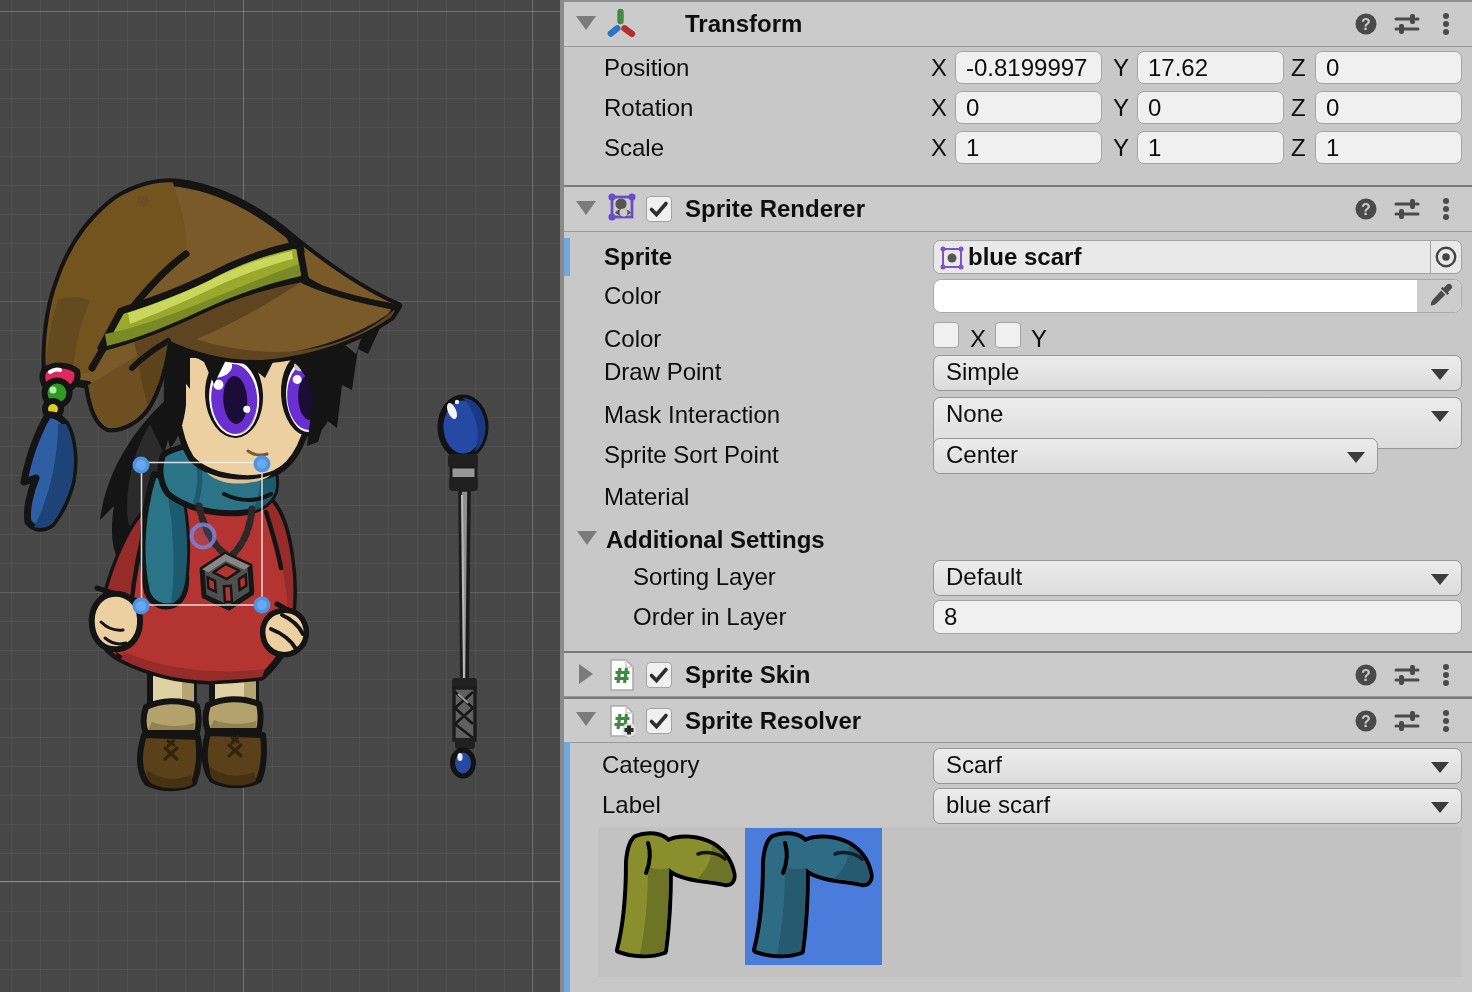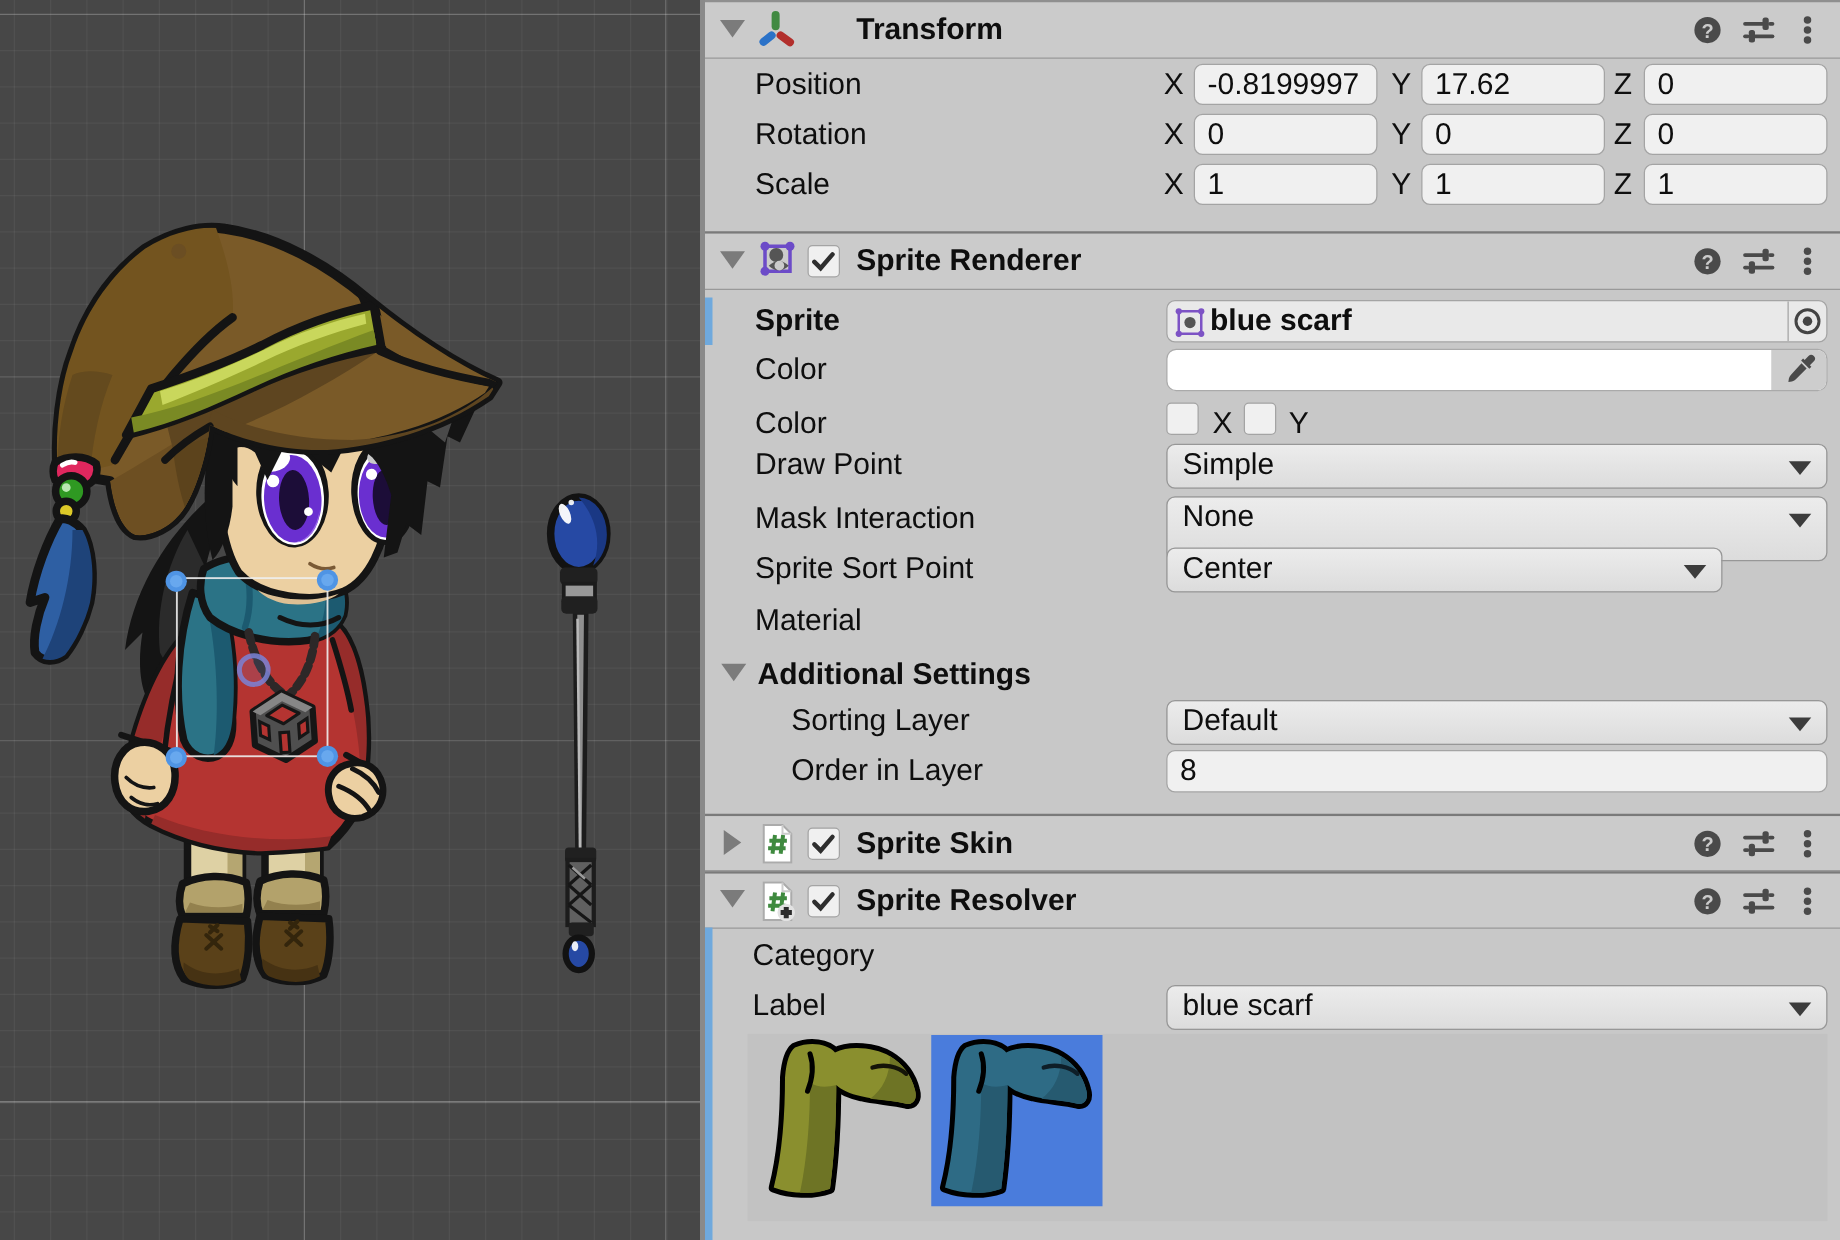--- a/index.html
+++ b/index.html
@@ -482,6 +482,10 @@
     </div>
     <div class="bluebar" style="top:742px;height:250px;"></div>
     <div class="lbl" style="left:38px;top:751px;">Category</div>
+    <div class="drop" style="left:369px;top:748px;width:529px;height:36px;">
+        <div class="tx">Scarf</div>
+        <div class="arr"></div>
+      </div>
     <div class="lbl" style="left:38px;top:791px;">Label</div>
     <div class="drop" style="left:369px;top:788px;width:529px;height:36px;">
         <div class="tx">blue scarf</div>

